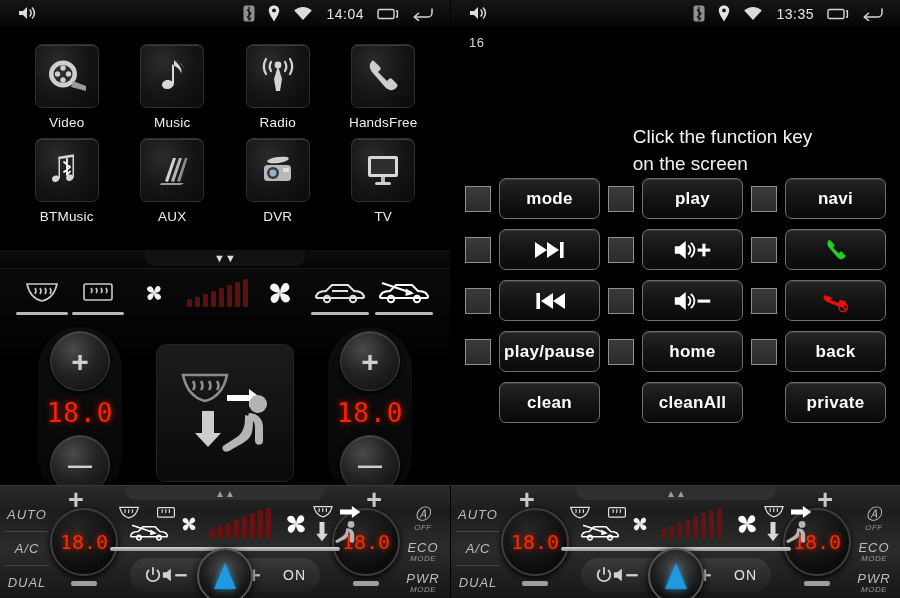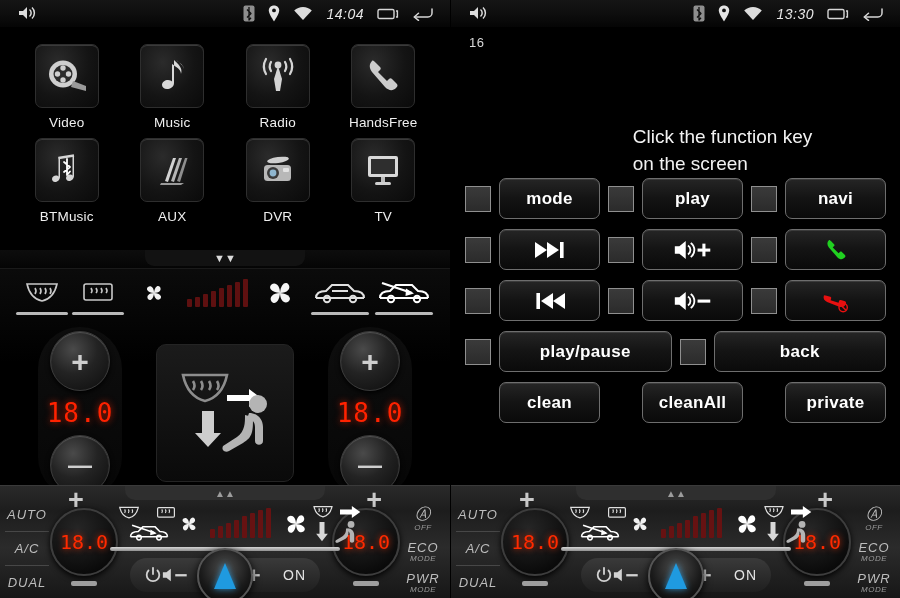--- a/index.html
+++ b/index.html
@@ -23,7 +23,7 @@
     display:flex; align-items:center;
   }
   .sb-left{ display:flex; align-items:flex-start; gap:14px; padding-left:18px;flex-direction:column; }
-  .sb-right{ display:flex; align-items:center; gap:13px; margin-left:auto; padding-right:16px;font-style:italic; }
+  .sb-right{ display:flex; align-items:center; gap:13px; margin-left:auto; padding-right:16px; }
   .sb-vol{ font-size:13px; color:#d8d8d8; letter-spacing:.5px; }
   .sb-time{ font-size:14px; color:#e6e6e6; letter-spacing:.5px; }
   .ic{ display:inline-block; line-height:0; }

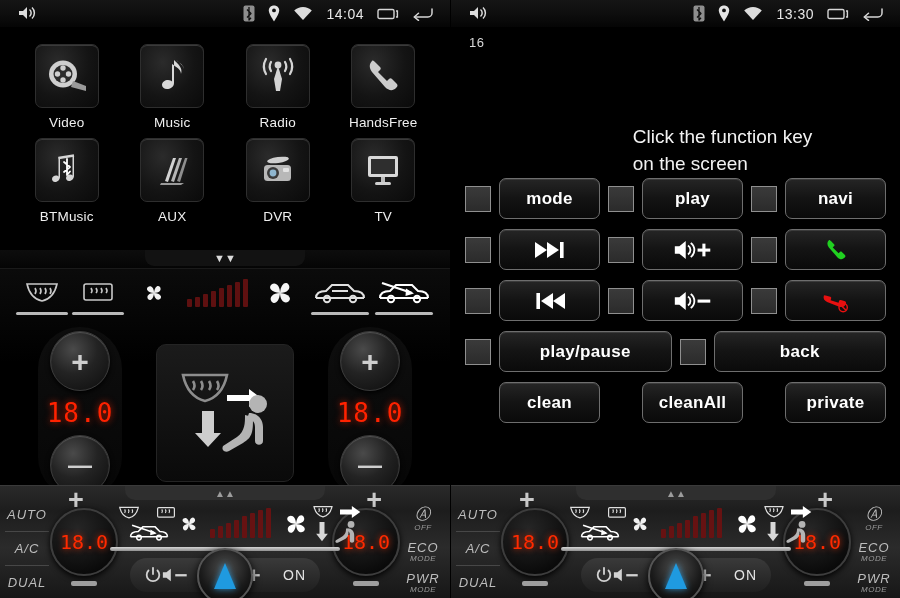--- a/index.html
+++ b/index.html
@@ -676,7 +676,7 @@
             <path d="M10 14 L1.2 4.6 A12.6 12.6 0 0 1 18.8 4.6 Z" fill="#dcdcdc"></path>
           </svg>
       </span>
-      <span class="sb-time">13:30</span>
+      <span class="sb-time">13:35</span>
       <span class="ic">
         <svg width="22" height="15" viewBox="0 0 22 15">
             <rect x="1" y="3.5" width="16" height="9" rx="1.6" fill="none" stroke="#d6d6d6" stroke-width="1.4"></rect>

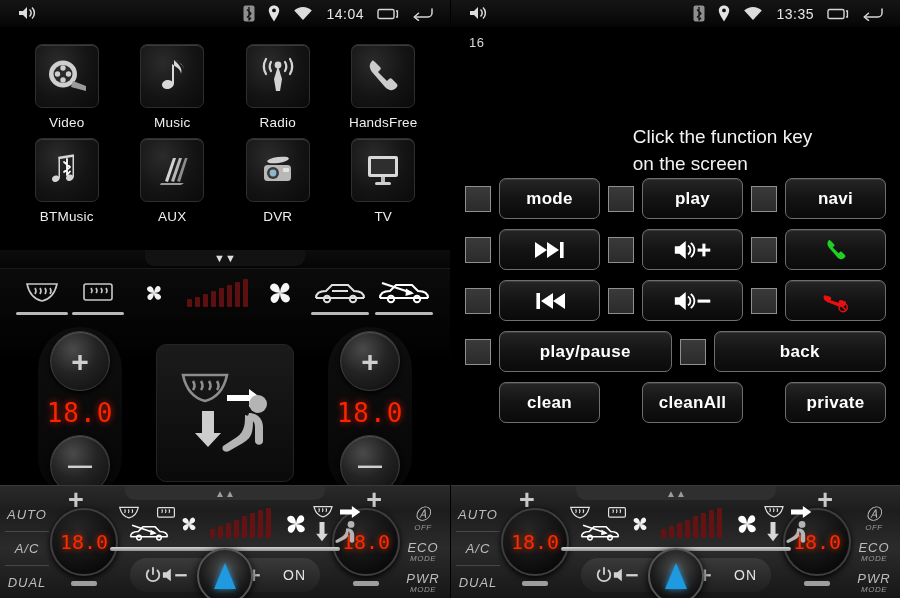--- a/index.html
+++ b/index.html
@@ -792,6 +792,10 @@
       </div>
       <div class="keycell">
         <span class="chk"></span>
+        <button class="kbtn">home</button>
+      </div>
+      <div class="keycell">
+        <span class="chk"></span>
         <button class="kbtn">back</button>
       </div>
     </div>

